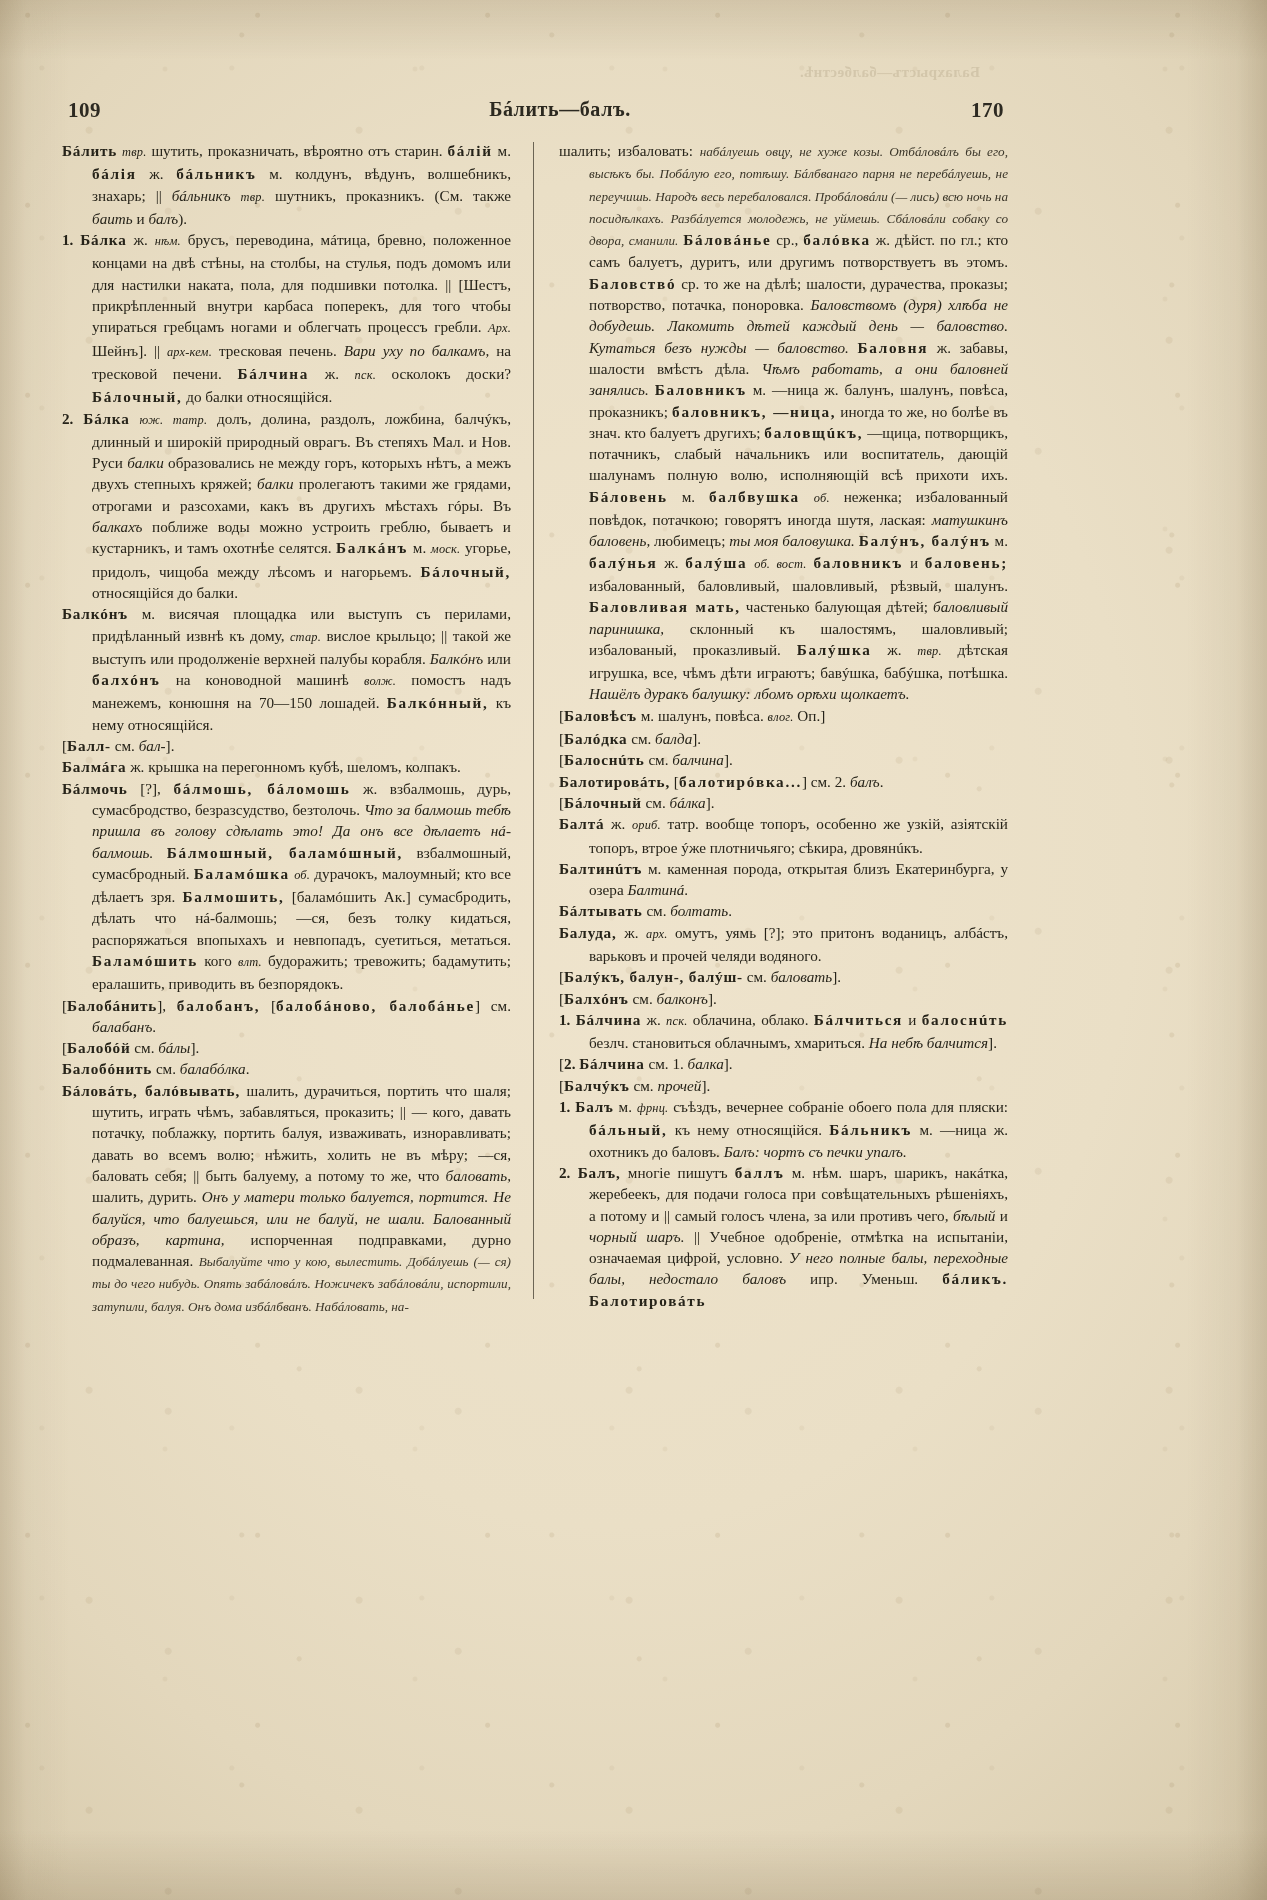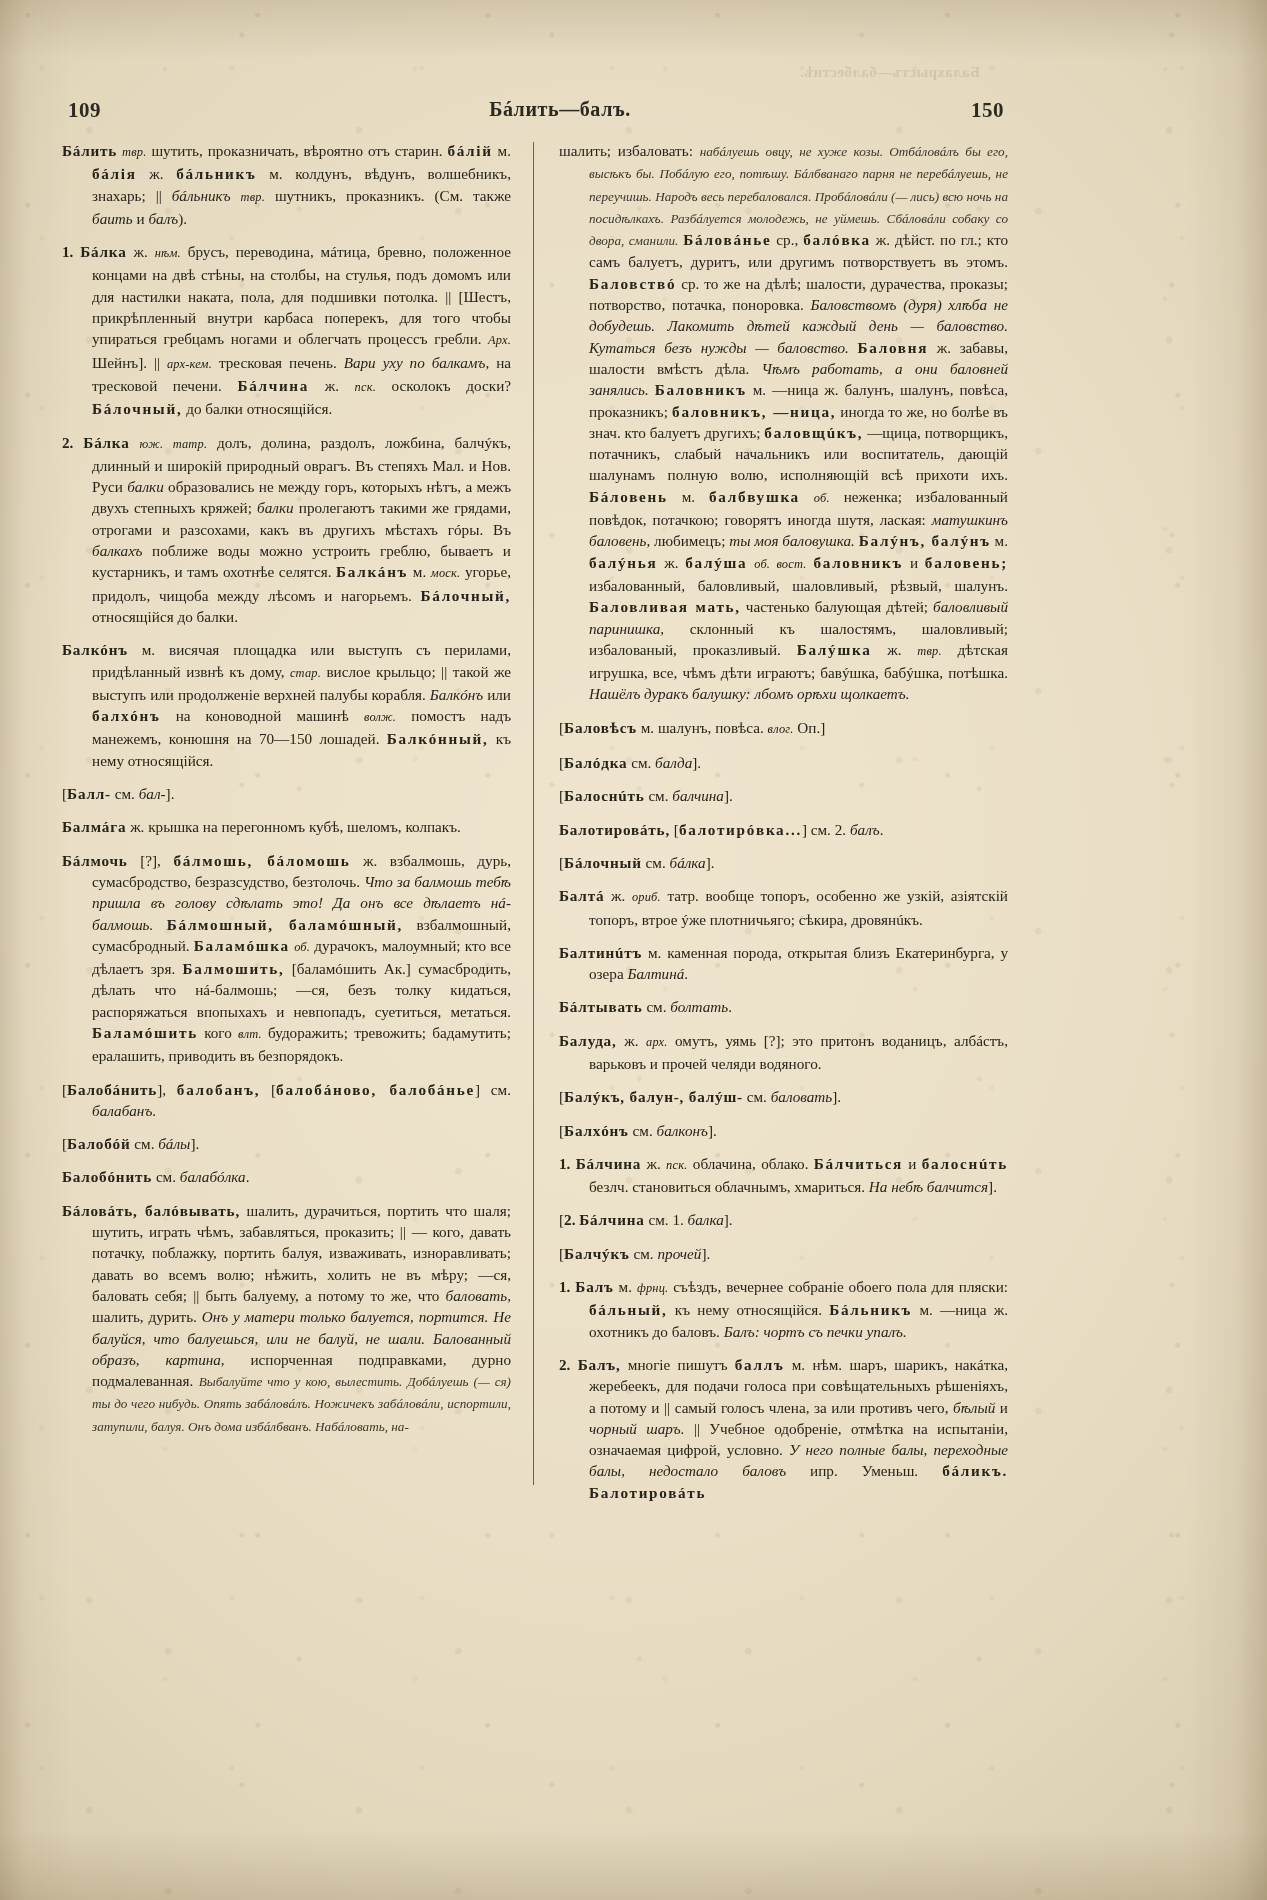--- a/index.html
+++ b/index.html
@@ -177,7 +177,7 @@
     <div class="folio-row">
       <div class="folio folio-left">109</div>
       <div class="running-head">Бáлить—балъ.</div>
-      <div class="folio folio-right">150</div>
+      <div class="folio folio-right">170</div>
     </div>
 
     <div class="columns">

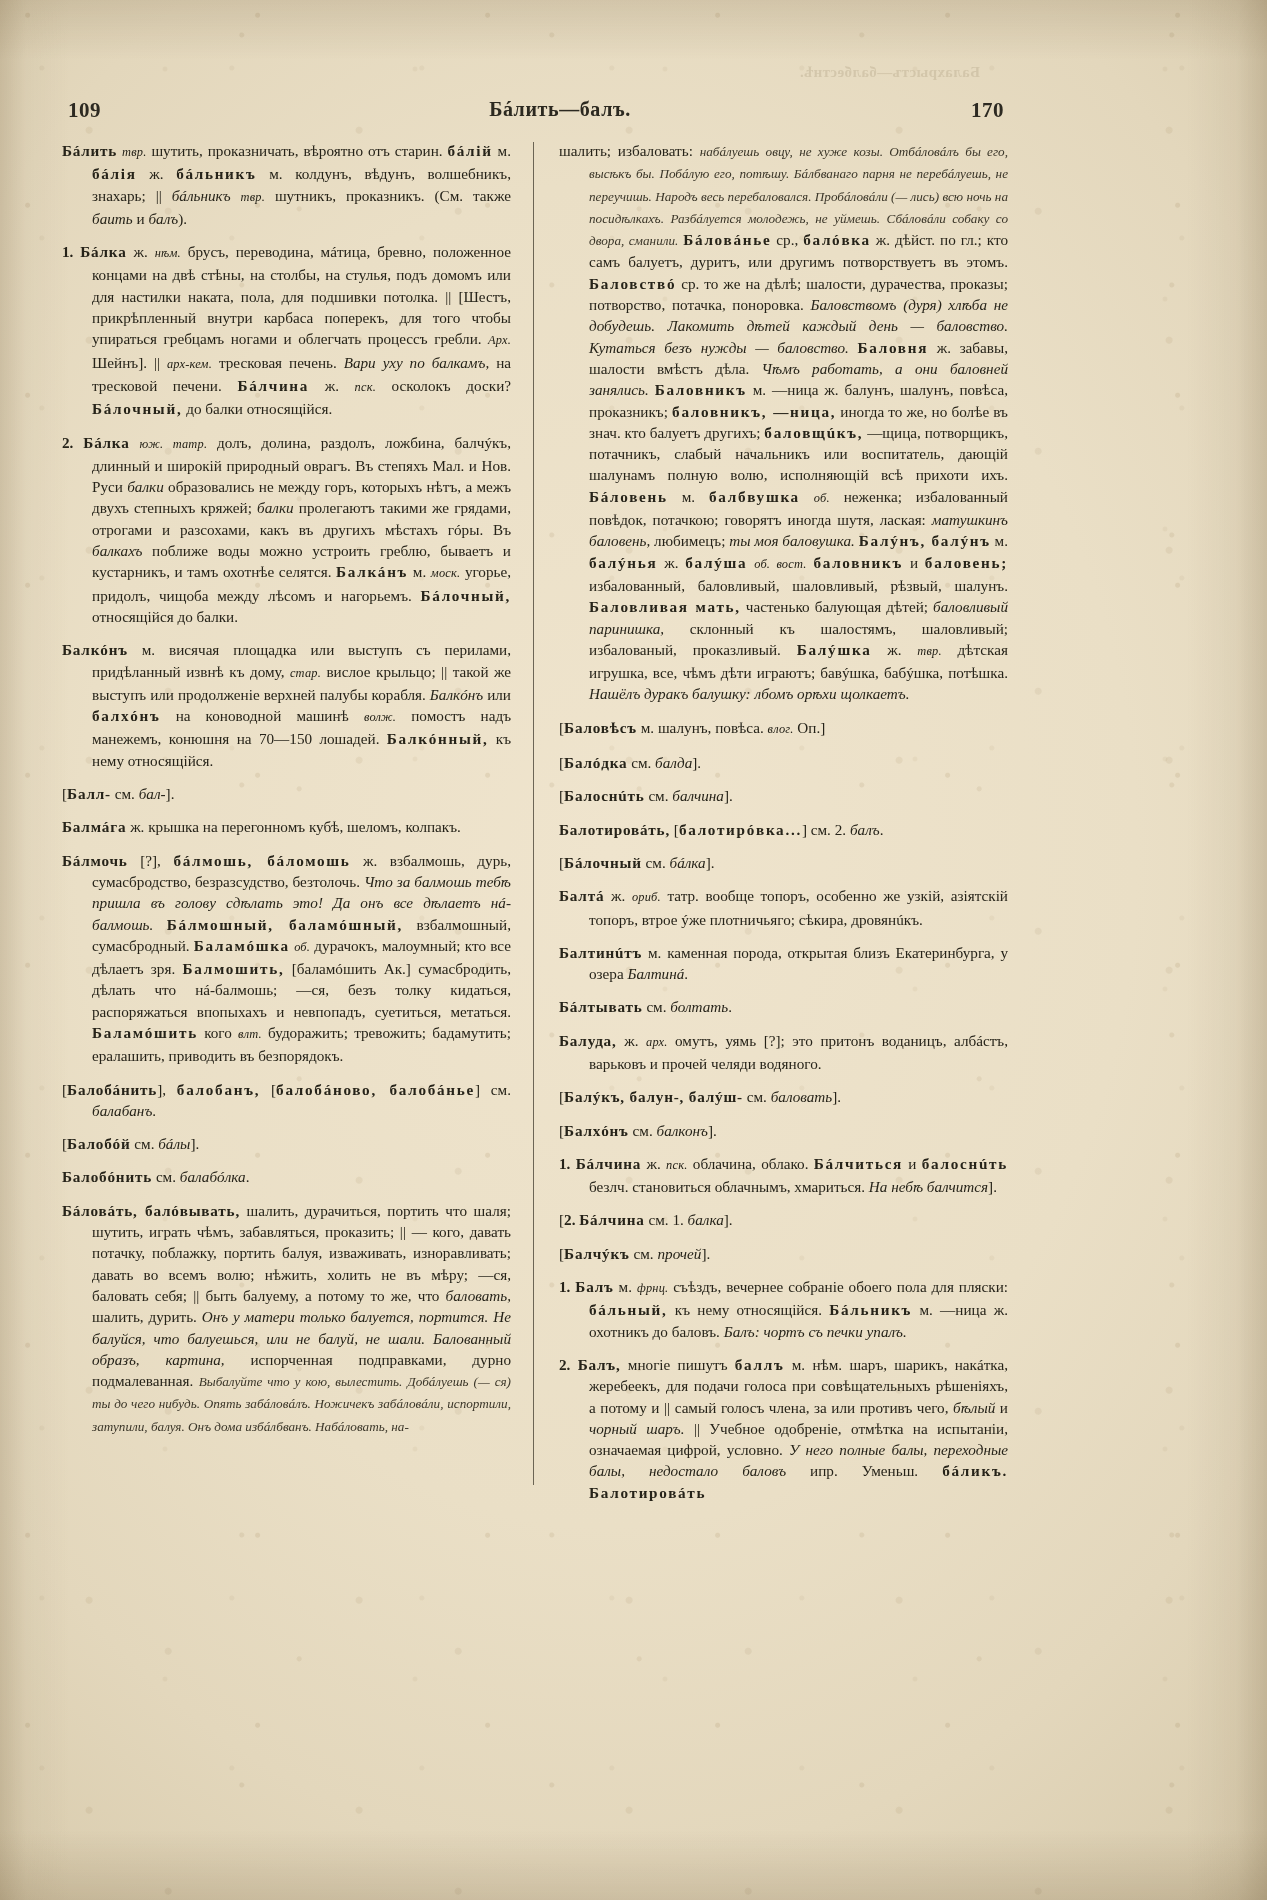--- a/index.html
+++ b/index.html
@@ -125,7 +125,7 @@
     padding-left: 30px;
     text-indent: -30px;
   }
-  .entry + .entry { margin-top: 12px; }
+  .entry + .entry { margin-top: 0px; }
 
   .hw {               
     font-weight: bold;

